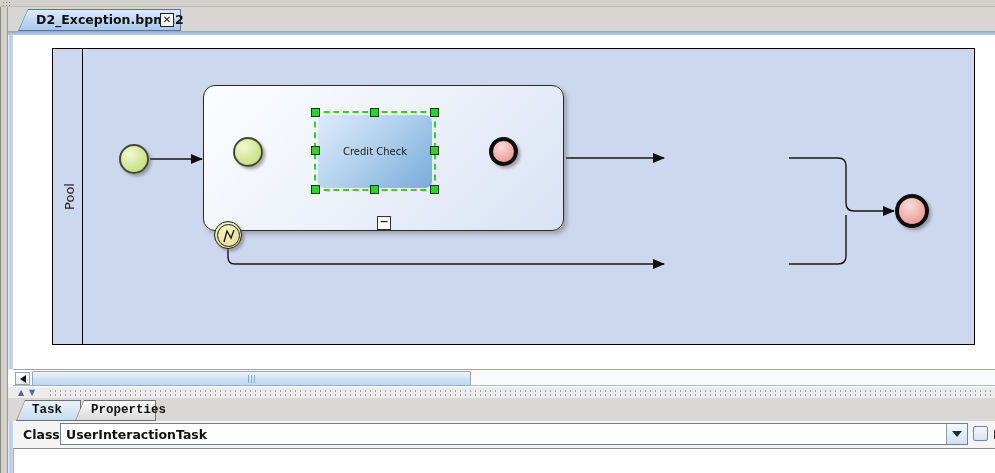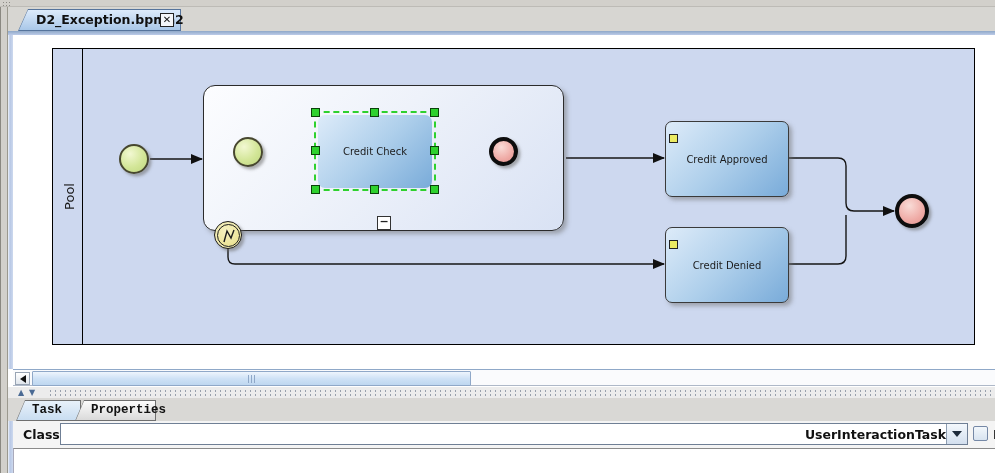--- a/index.html
+++ b/index.html
@@ -175,10 +175,6 @@
     </div>
   </div>
 
-  <div class="shape task task-approved">
-    <div class="task-marker"></div>
-    <span>Credit Approved</span>
-  </div>
   <div class="shape task task-denied">
     <div class="task-marker"></div>
     <span>Credit Denied</span>

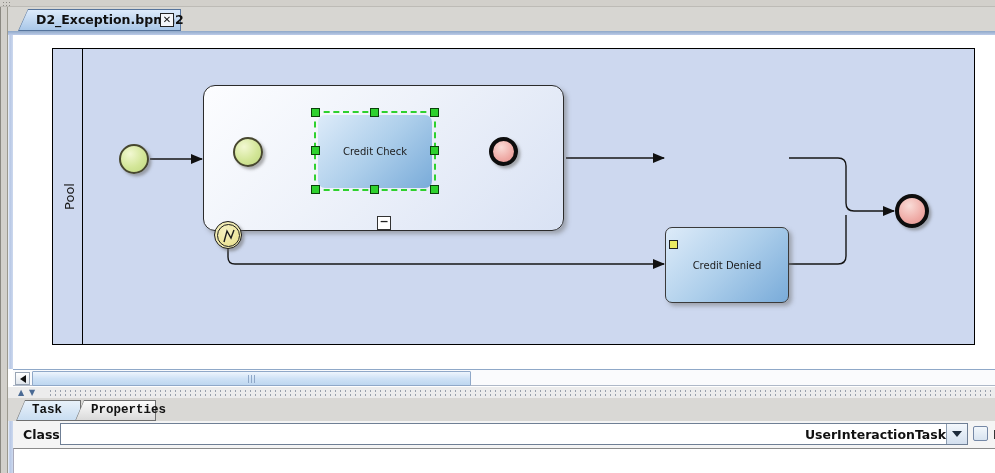--- a/index.html
+++ b/index.html
@@ -175,10 +175,6 @@
     </div>
   </div>
 
-  <div class="shape task task-denied">
-    <div class="task-marker"></div>
-    <span>Credit Denied</span>
-  </div>
 
   <div class="shape event ev-end ev-end2"></div>
 

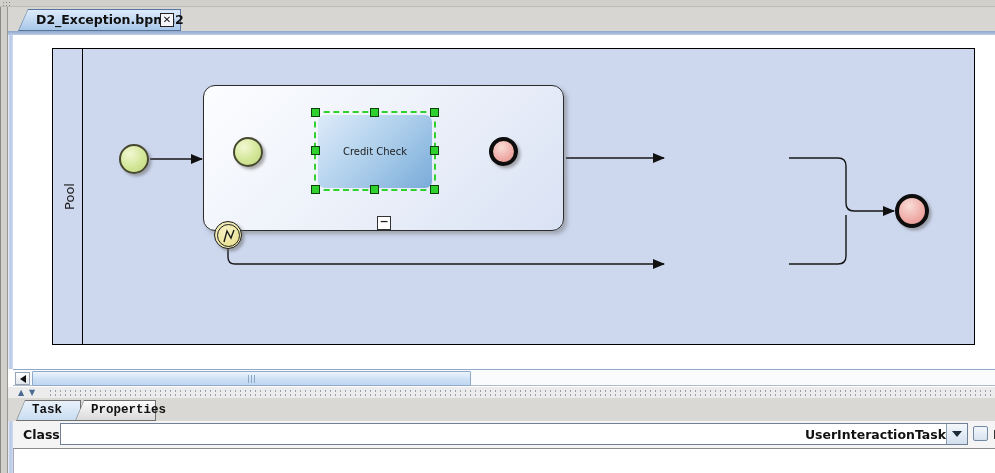--- a/index.html
+++ b/index.html
@@ -91,7 +91,7 @@
   .class-label{position:absolute;left:10px;top:6px;font-size:12.5px;font-weight:bold;color:#111;}
   .combo{position:absolute;left:47px;top:2px;width:908px;height:22px;border:1px solid #6f7f95;background:#fff;display:flex;}
   .combo-input{flex:1;border:none;outline:none;background:#fff;font-family:"DejaVu Sans","Liberation Sans",sans-serif;
-    font-size:12.5px;font-weight:bold;color:#111;padding:0 0 0 5px;text-align:right;}
+    font-size:12.5px;font-weight:bold;color:#111;padding:0 0 0 5px;}
   .combo-btn{width:21px;height:100%;background:linear-gradient(#f4f8fc,#d3dfee);border-left:1px solid #8c9cb0;
     display:flex;align-items:center;justify-content:center;cursor:pointer;}
   .combo-btn .tri-down{width:0;height:0;border-left:5px solid transparent;border-right:5px solid transparent;border-top:6px solid #1d2a3a;}

